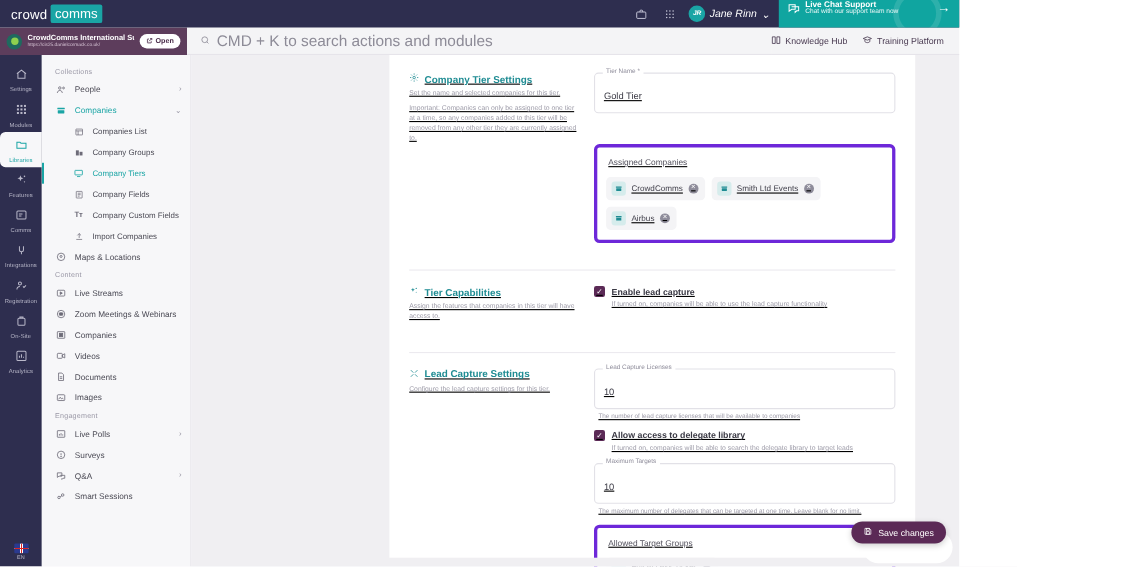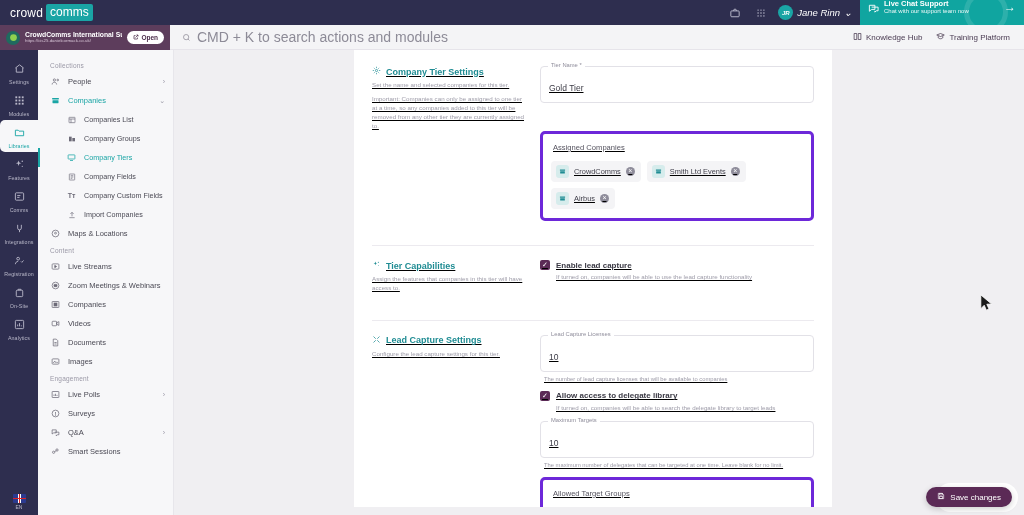--- a/index.html
+++ b/index.html
@@ -8,7 +8,7 @@
     font-family: "Liberation Sans", sans-serif;
     background: #ffffff; overflow: hidden;
   }
-  #app { position: relative; width: 1024px; height: 515px; display: flex; flex-direction: column; }
+  #app { position: relative; width: 872px; height: 515px; display: flex; flex-direction: column; }
 
   
   .topbar {

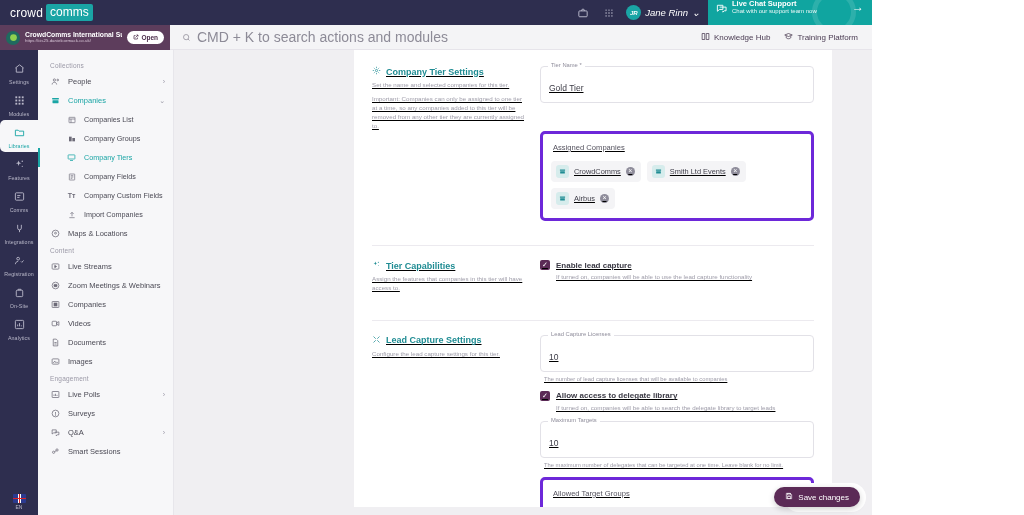--- a/index.html
+++ b/index.html
@@ -183,7 +183,7 @@
   .cursor { position: absolute; left: 806px; top: 244px; z-index: 40; }
 
   .save-btn {
-    position: absolute; right: 12px; bottom: 8px; background: #5b2a56; color: #fff;
+    position: absolute; right: 12px; bottom: 21px; background: #5b2a56; color: #fff;
     border-radius: 14px; height: 20px; display: flex; align-items: center; gap: 5px;
     padding: 0 11px; font-size: 8px; z-index: 35;
     box-shadow: 0 2px 6px rgba(0,0,0,.2);

